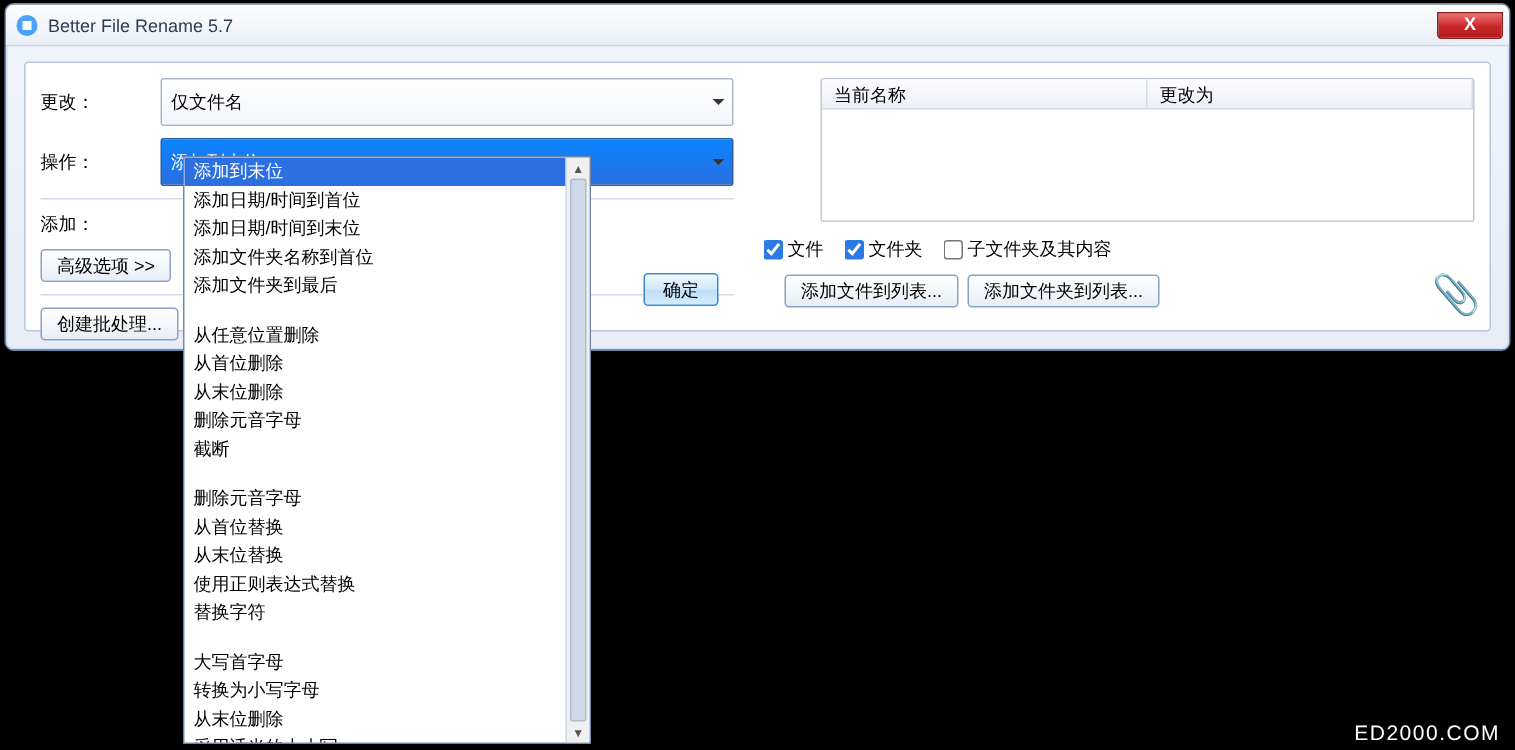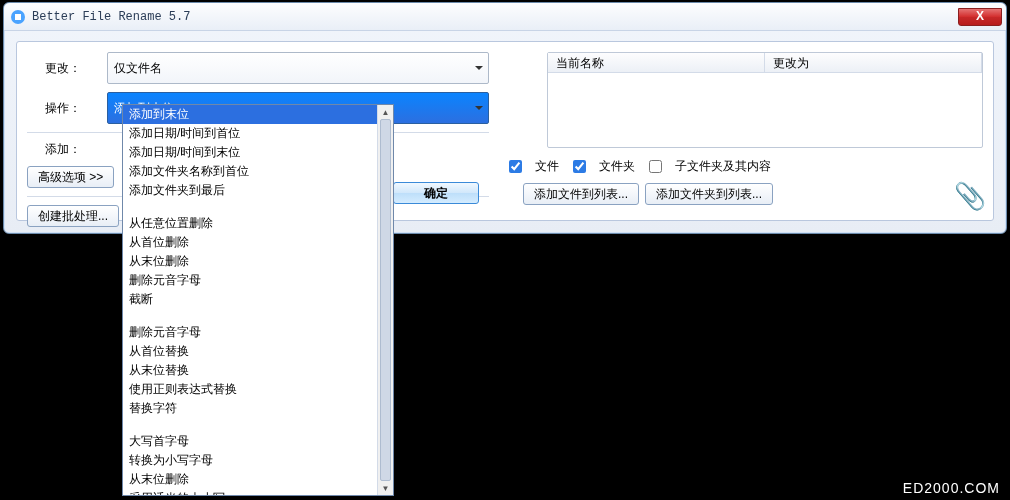--- a/index.html
+++ b/index.html
@@ -34,7 +34,7 @@
   width: 16px; height: 16px;
   margin-right: 6px;
 }
-.titlebar .title { color: #2b3d57; font-family: Liberation Mono, monospace; }
+.titlebar .title { color: #2b3d57; }
 .titlebar .spacer { flex: 1; }
 .close-btn {
   width: 44px; height: 18px;

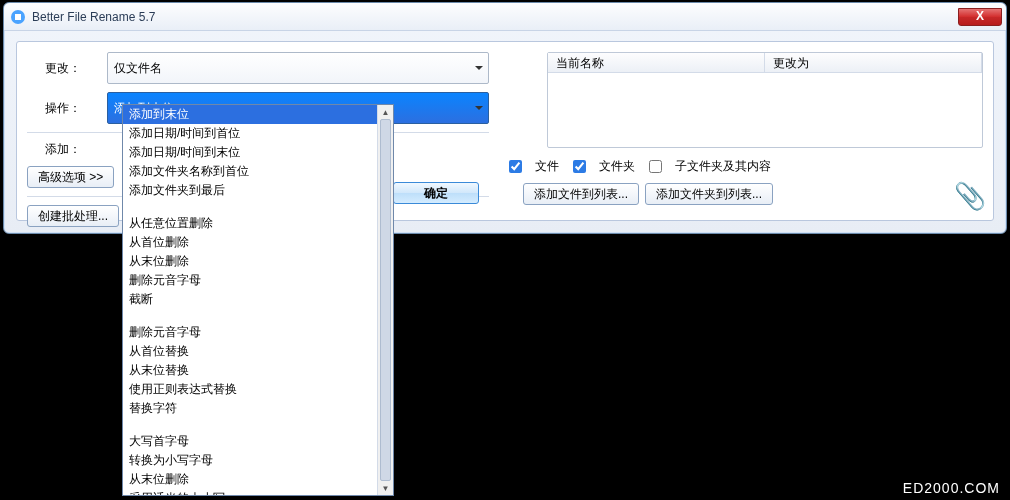--- a/index.html
+++ b/index.html
@@ -62,7 +62,7 @@
   gap: 8px;
 }
 .form-row label {
-  width: 72px; text-align: center;
+  width: 72px; text-align: left;
 }
 .combo {
   flex: 1;

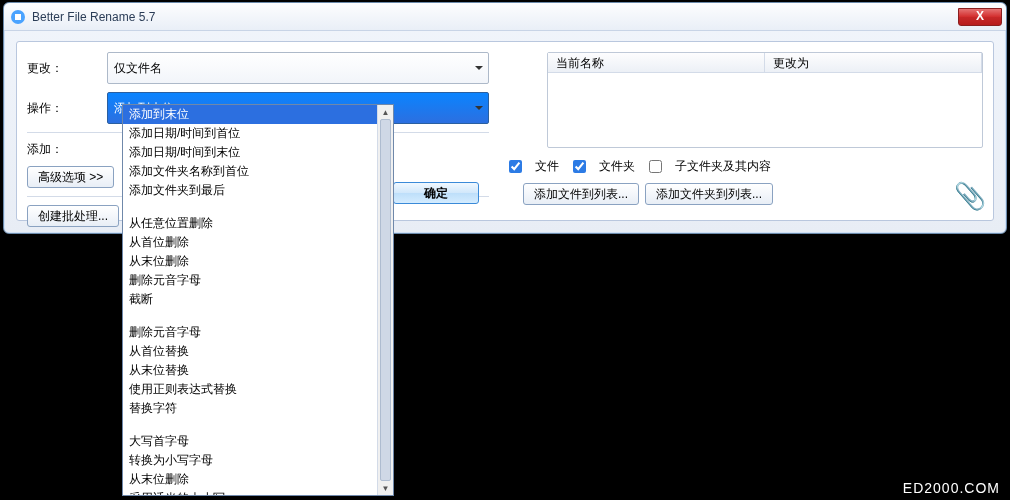--- a/index.html
+++ b/index.html
@@ -125,7 +125,7 @@
   border-right: 1px solid #d3dbe8;
 }
 .checks { display: flex; gap: 14px; margin: 10px 0 8px 2px; }
-.checks label { display: inline-flex; align-items: center; gap: 13px; }
+.checks label { display: inline-flex; align-items: center; gap: 3px; }
 .checks input { accent-color: #2c7be5; }
 .right-btns { display: flex; gap: 6px; align-items: center; padding-left: 16px; }
 .paperclip {

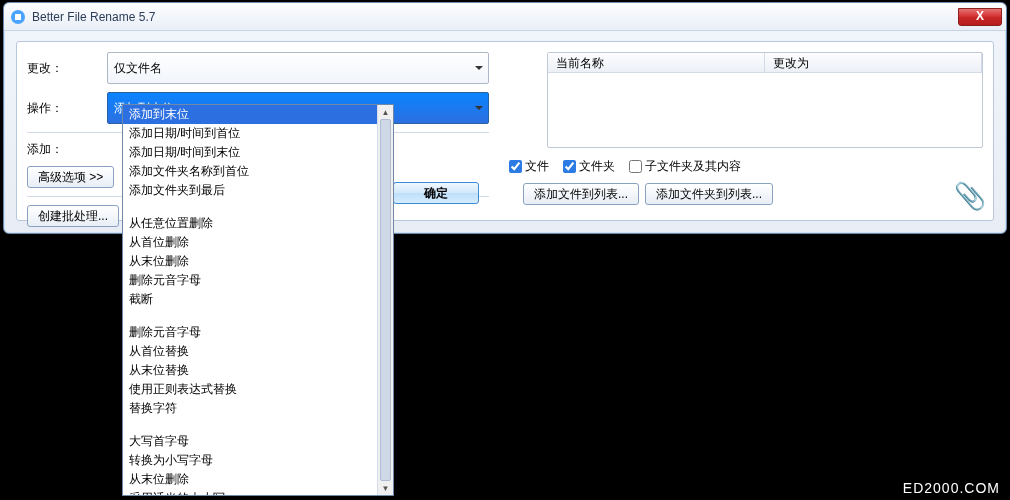--- a/index.html
+++ b/index.html
@@ -102,8 +102,7 @@
 .btn.primary {
   border-color: #3a8ad8;
   background: linear-gradient(#f0f8ff, #d2e8fb 48%, #bedffa 52%, #d4ecff);
-  padding: 0 30px;
-  font-weight: bold;
+  padding: 0 12px;
 }
 .left-btn-row { display:flex; gap: 240px; }
 .list-panel {

